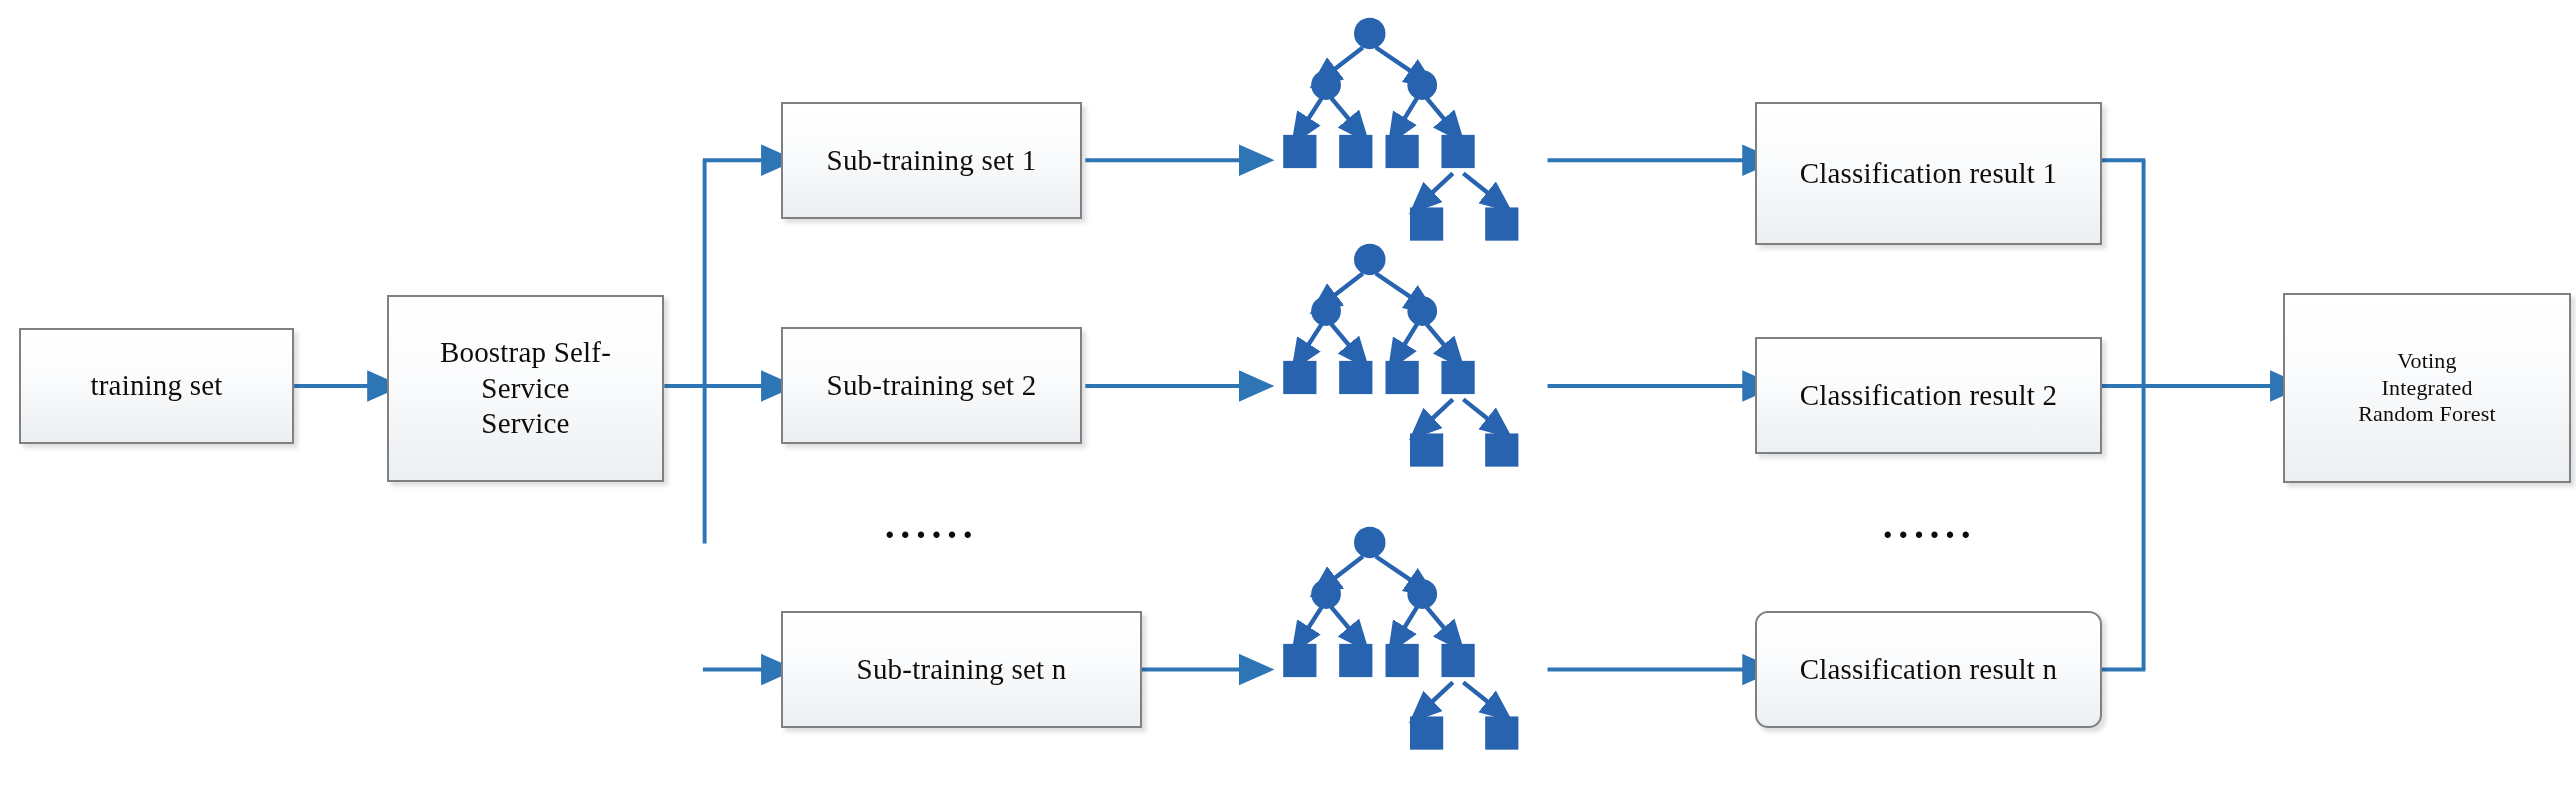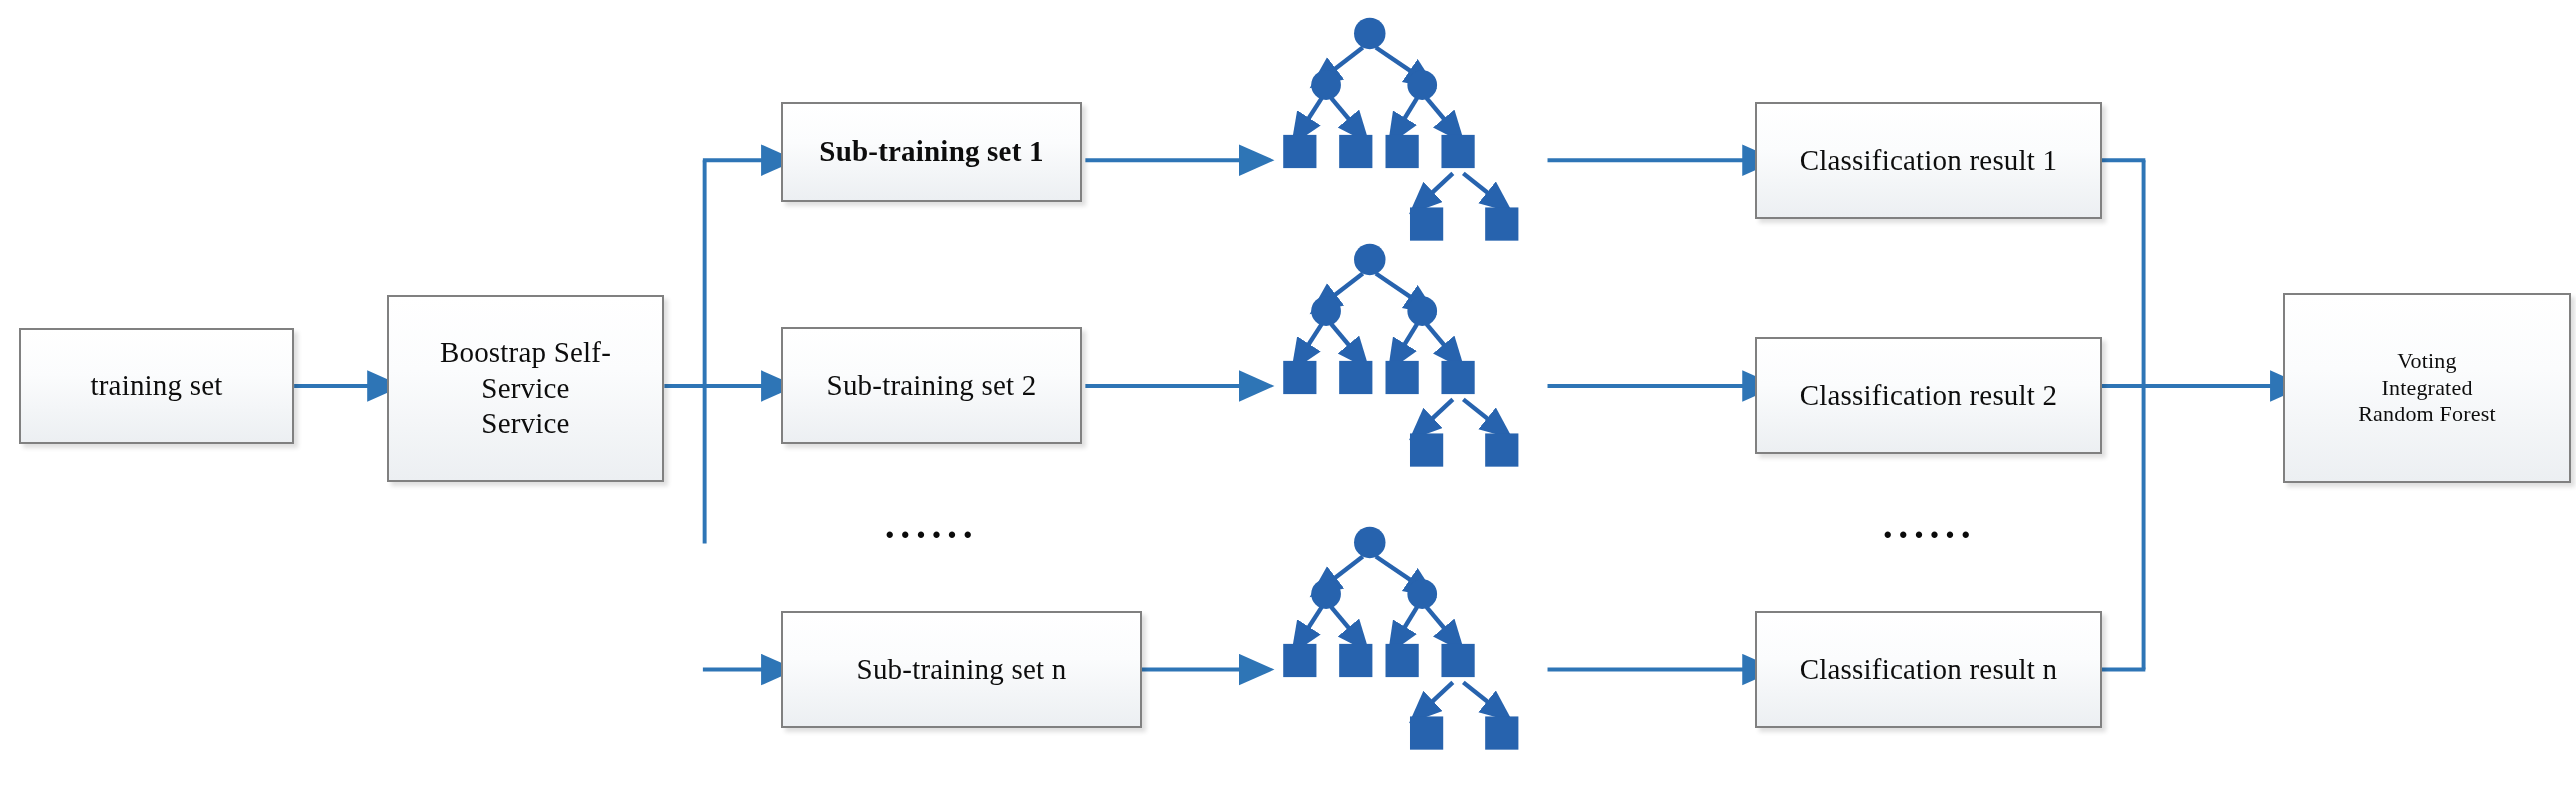--- a/index.html
+++ b/index.html
@@ -109,7 +109,7 @@
     </span>
   </div>
 
-  <div class="node-box" style="left:781px;top:102px;width:301px;height:100px;font-size:29px;font-weight:bold;">
+  <div class="node-box" style="left:781px;top:102px;width:301px;height:117px;font-size:29px;">
     <span>Sub-training set 1</span>
   </div>
 

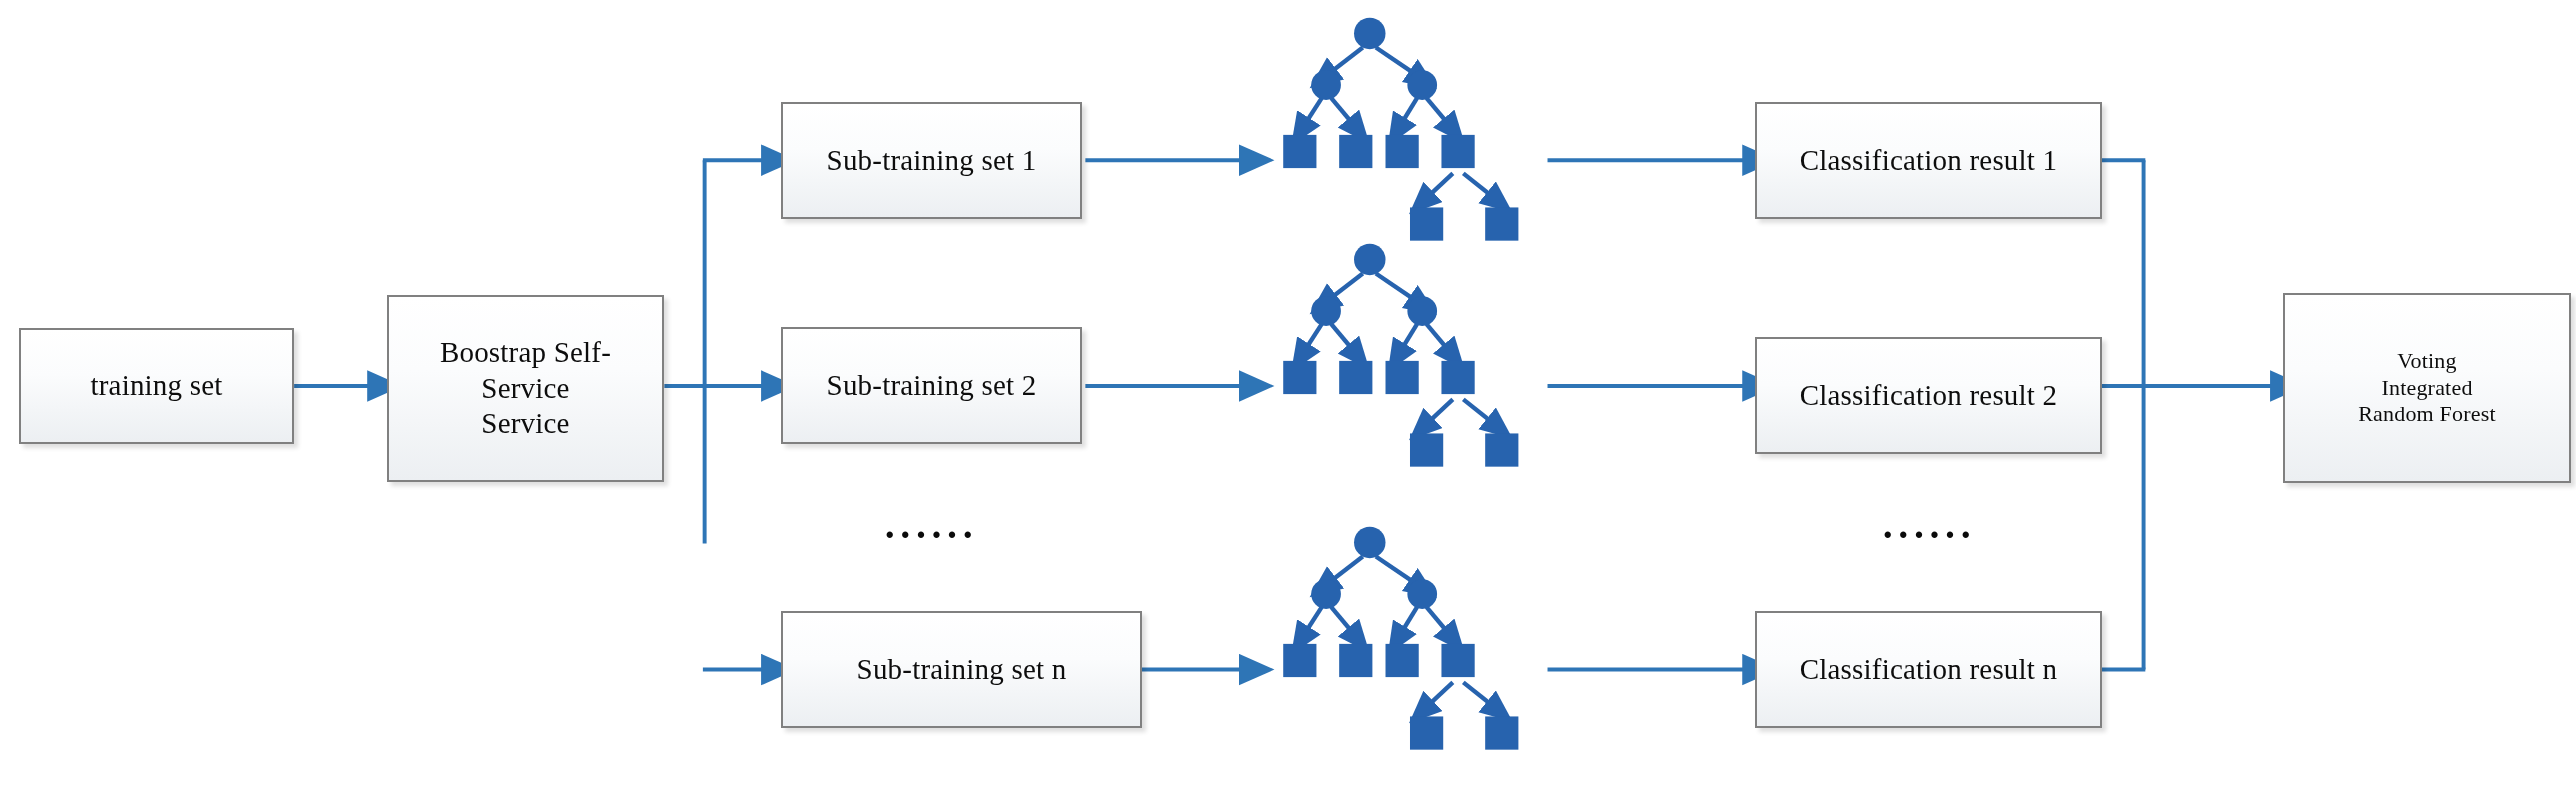--- a/index.html
+++ b/index.html
@@ -121,7 +121,7 @@
     <span>Sub-training set n</span>
   </div>
 
-  <div class="node-box" style="left:1755px;top:102px;width:347px;height:117px;font-size:29px;">
+  <div class="node-box" style="left:1755px;top:102px;width:347px;height:143px;font-size:29px;">
     <span>Classification result 1</span>
   </div>
 

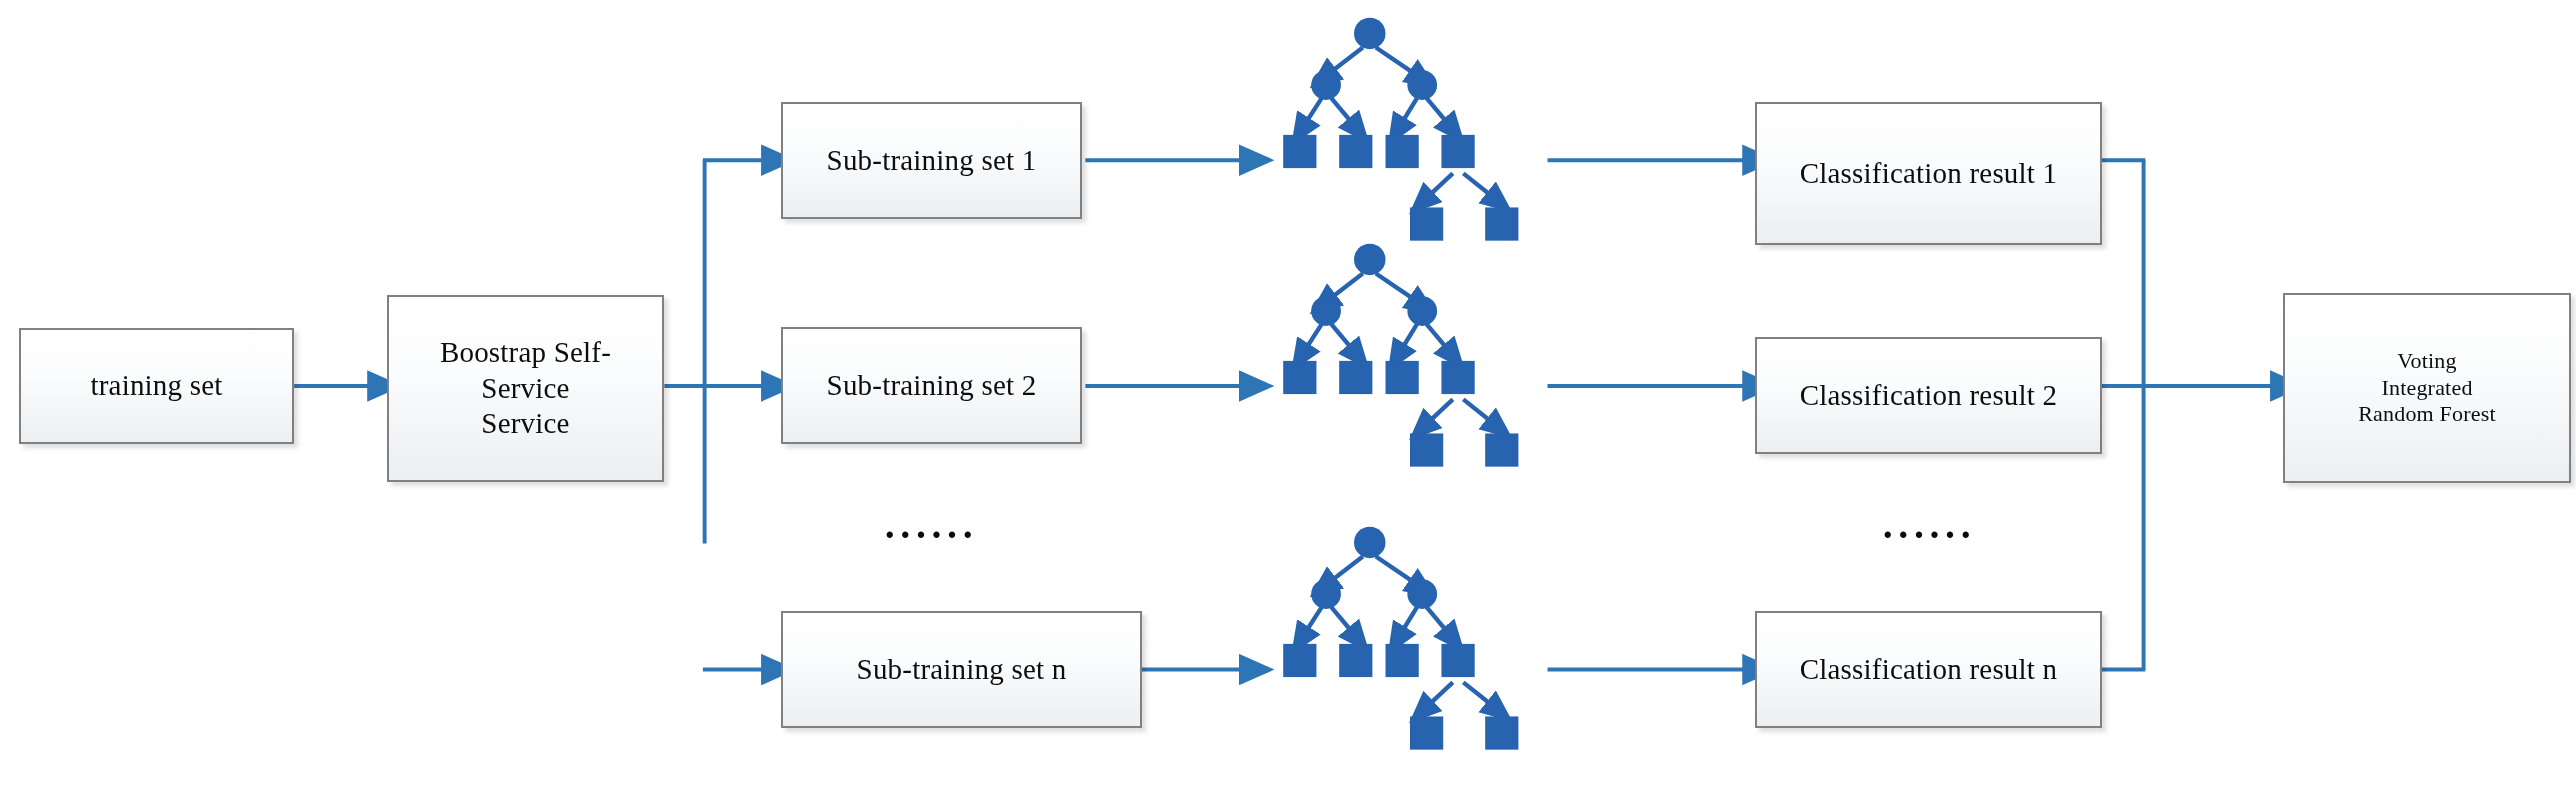--- a/index.html
+++ b/index.html
@@ -129,7 +129,7 @@
     <span>Classification result 2</span>
   </div>
 
-  <div class="node-box" style="left:1755px;top:611px;width:347px;height:117px;font-size:29px;">
+  <div class="node-box" style="left:1755px;top:611px;width:347px;height:117px;font-size:29px;border-radius:13px;">
     <span>Classification result n</span>
   </div>
 

